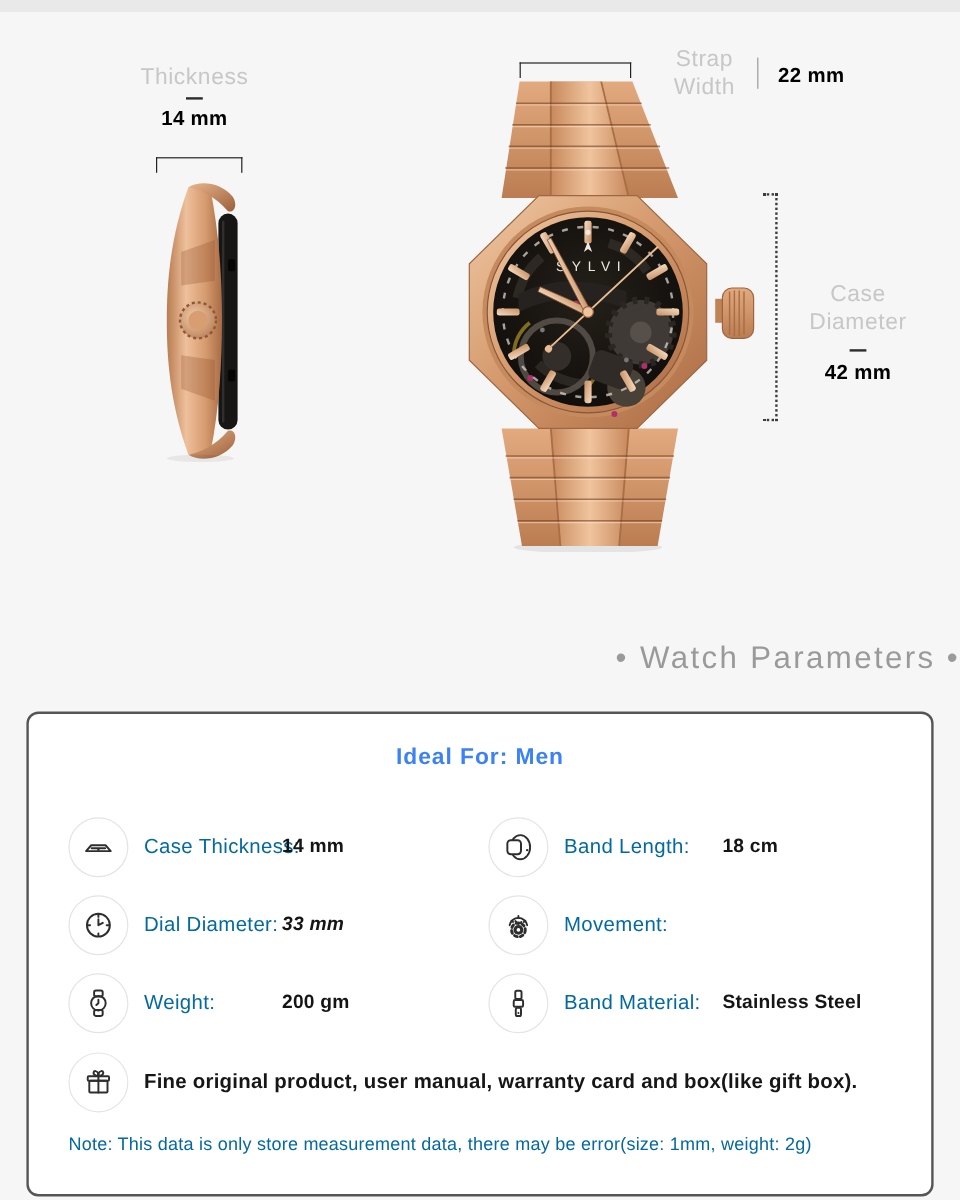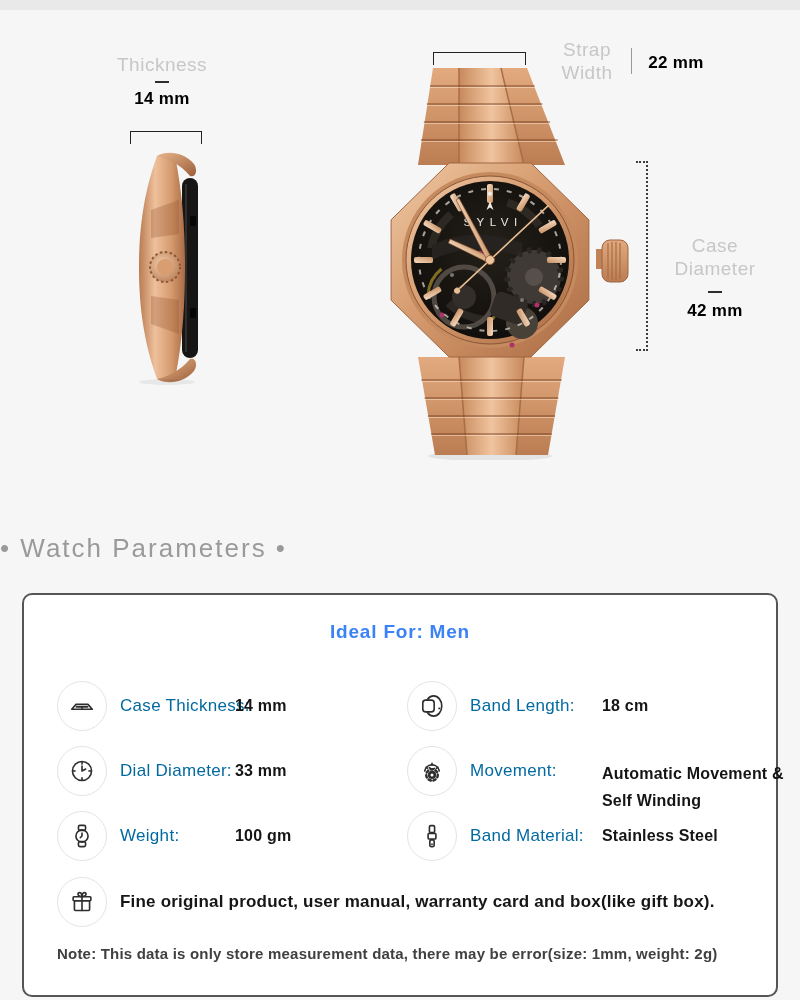--- a/index.html
+++ b/index.html
@@ -19,7 +19,7 @@
   .dotted-measure{border-left:2px dotted #3c3c3c; width:0; }
   .dotted-tick{width:12px; border-top:2px dotted #3c3c3c; height:0;}
   
-  .heading{width:800px; text-align:left; color:#9a9a9a; font-size:26px; letter-spacing:2px;}
+  .heading{width:800px; text-align:right; color:#9a9a9a; font-size:26px; letter-spacing:2px;}
   
   .card{
     left:22px; top:583px; width:756px; height:404px; box-sizing:border-box;

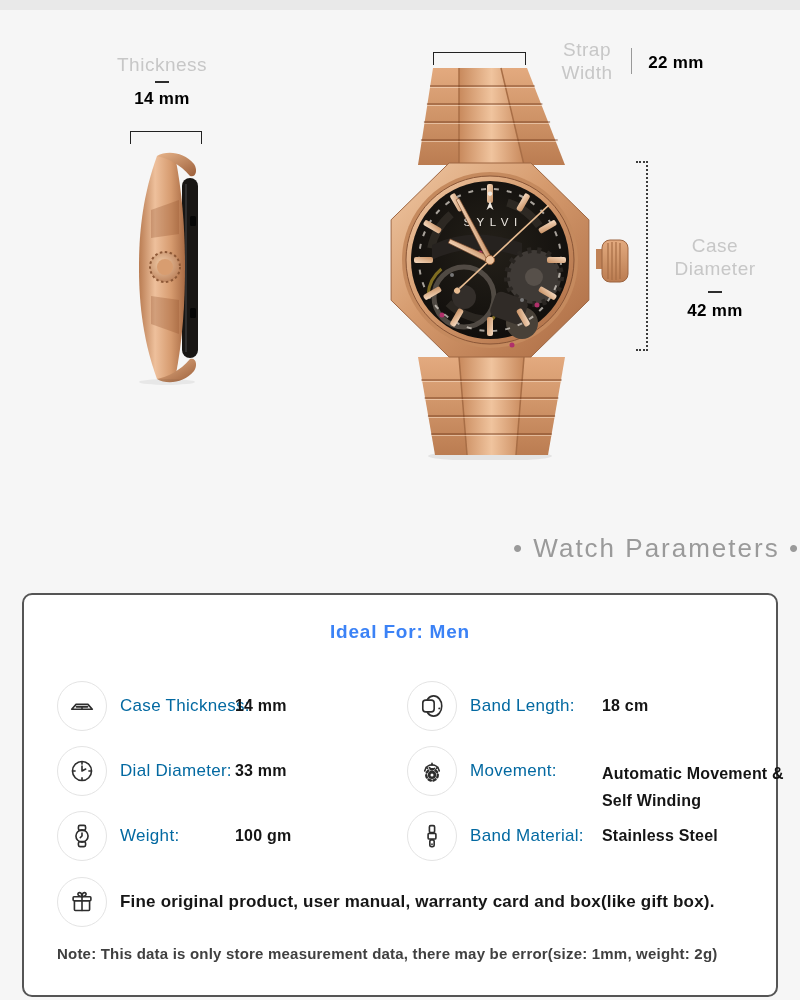--- a/index.html
+++ b/index.html
@@ -290,7 +290,7 @@
         </svg>
       </span>
       <span class="plabel">Dial Diameter:</span>
-      <span class="pvalue" style="left:178px;">33 mm</span>
+      <span class="pvalue" style="left:178px;font-style:italic;">33 mm</span>
     </div>
 
     <div class="prow" style="left:33px; top:216px; width:330px;">

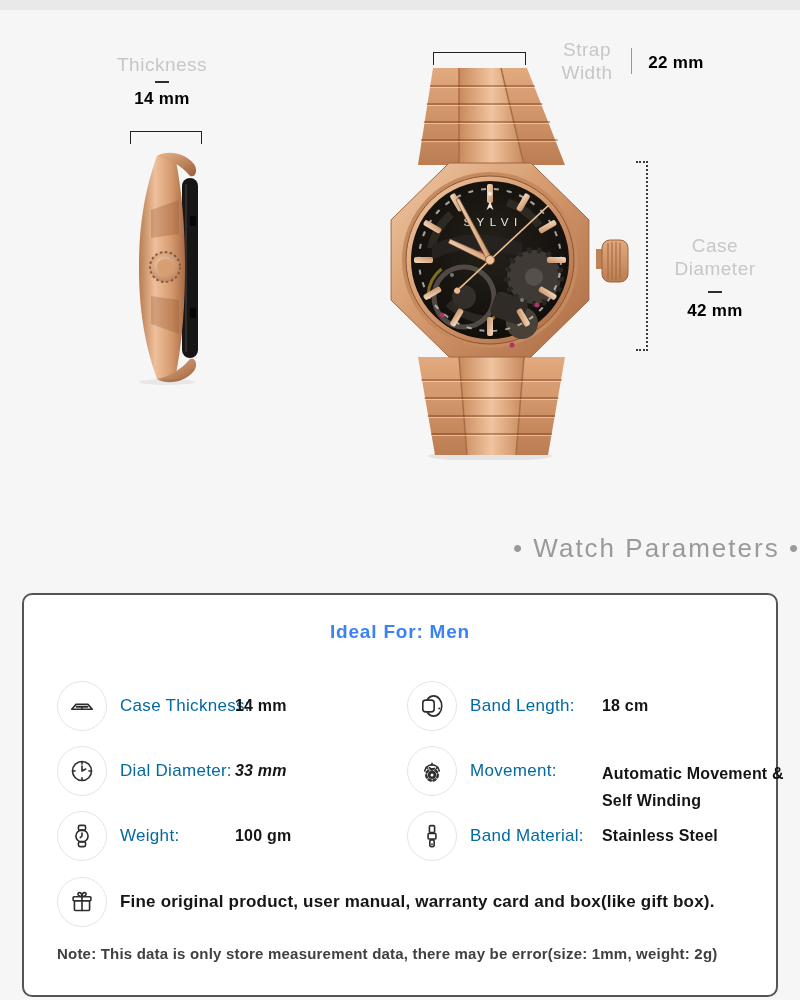--- a/index.html
+++ b/index.html
@@ -330,7 +330,6 @@
         </svg>
       </span>
       <span class="plabel">Movement:</span>
-      <span class="pvalue two-line" style="left:195px;">Automatic Movement &amp; Self Winding</span>
     </div>
 
     <div class="prow" style="left:383px; top:216px; width:360px;">

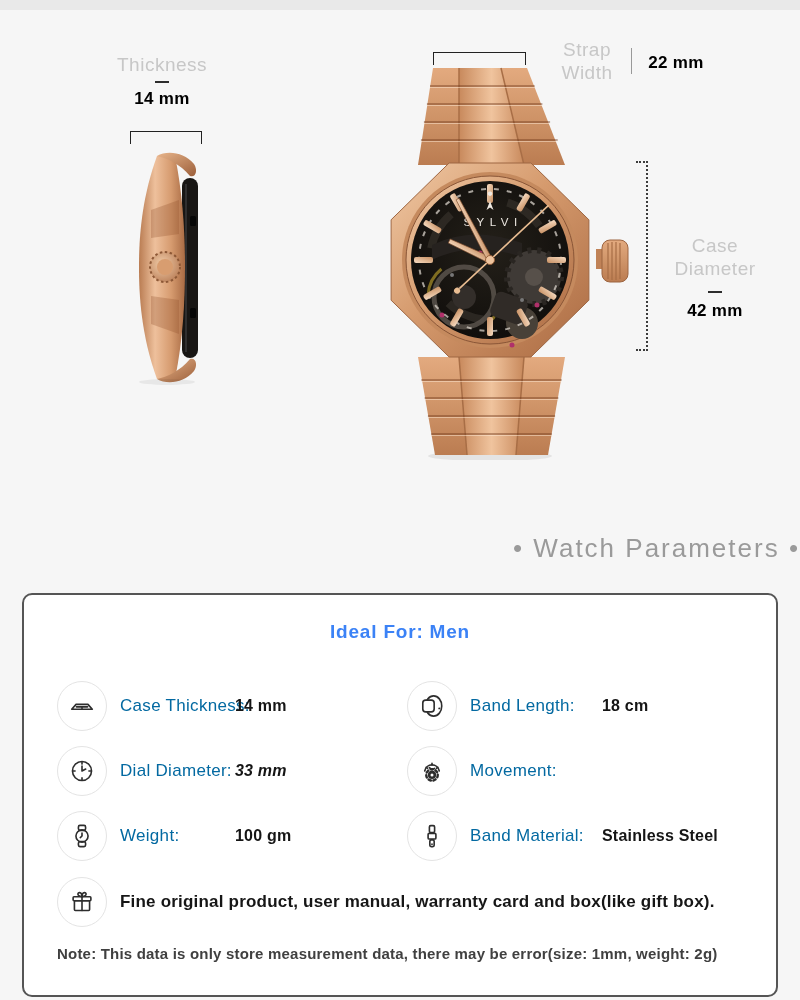--- a/index.html
+++ b/index.html
@@ -303,7 +303,7 @@
         </svg>
       </span>
       <span class="plabel">Weight:</span>
-      <span class="pvalue" style="left:178px;">100 gm</span>
+      <span class="pvalue" style="left:178px;">200 gm</span>
     </div>
 
     <div class="prow" style="left:383px; top:86px; width:360px;">

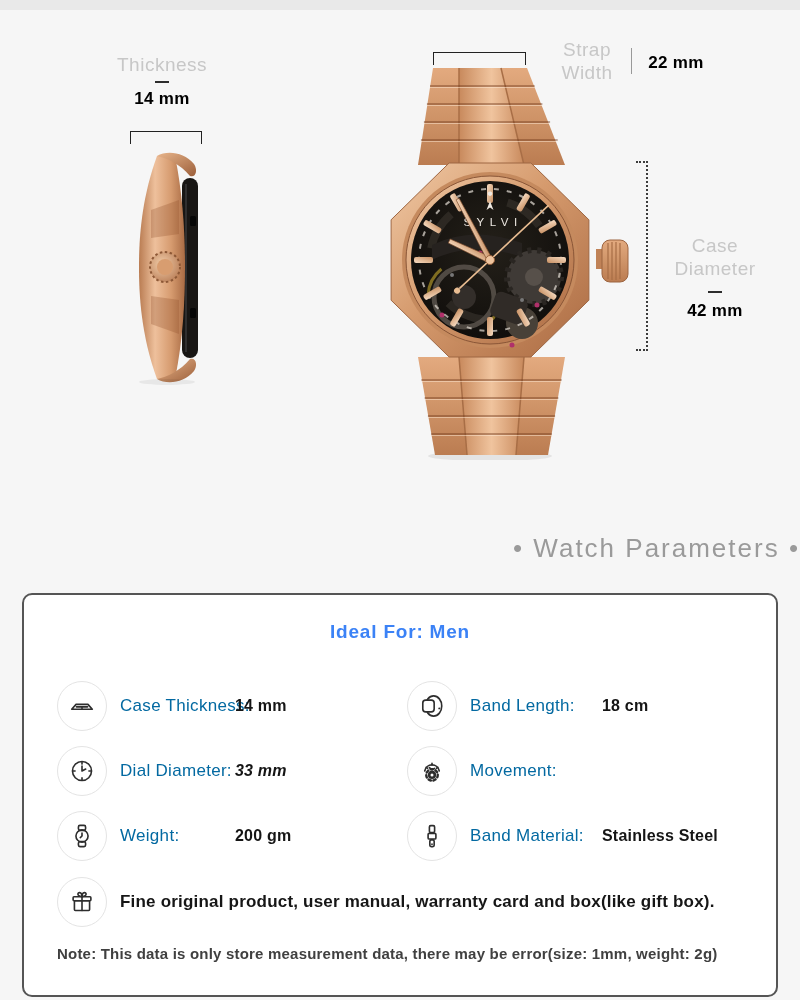--- a/index.html
+++ b/index.html
@@ -41,7 +41,7 @@
   .pvalue.two-line{transform:none; top:14px; line-height:27px; width:185px;}
   .gift-text{position:absolute; left:63px; top:50%; transform:translateY(-50%);
     color:#161616; font-size:17px; font-weight:bold; letter-spacing:.2px; white-space:nowrap;}
-  .note{color:#404040; font-size:15px; font-weight:bold; letter-spacing:.2px; white-space:nowrap;}
+  .note{color:#0369a1; font-size:15px; font-weight:normal; letter-spacing:.2px; white-space:nowrap;}
 </style>
 </head>
 <body>

